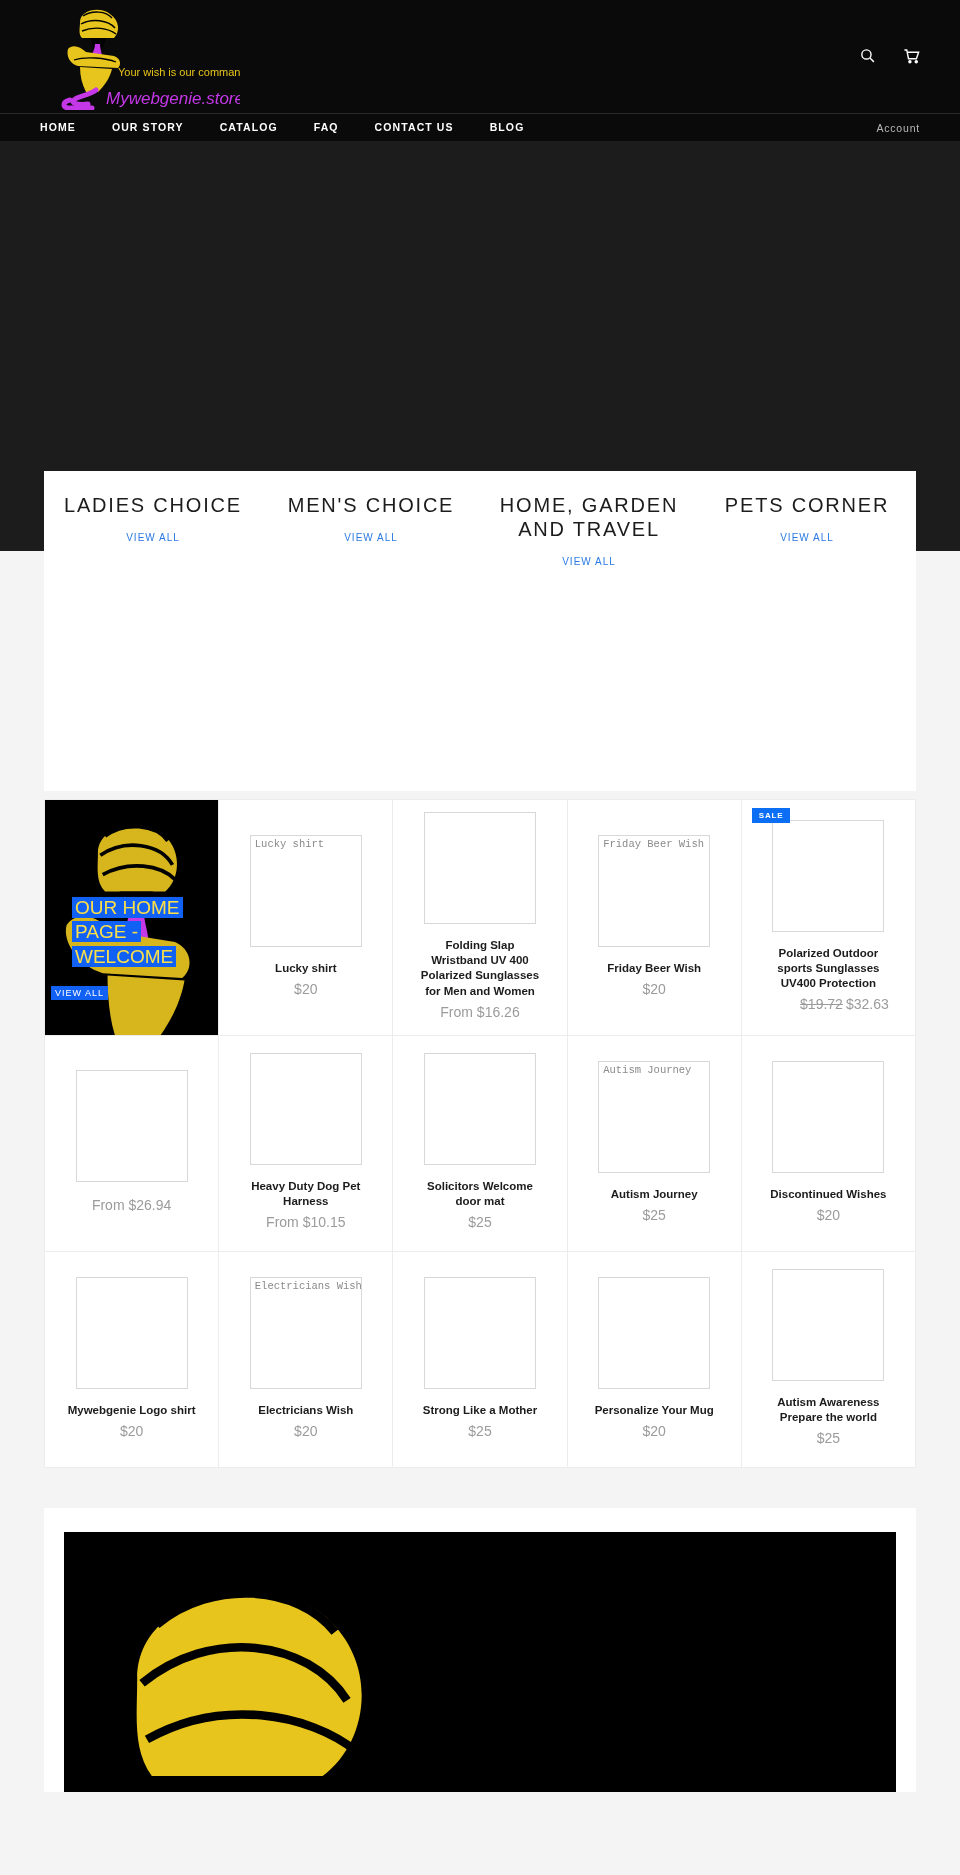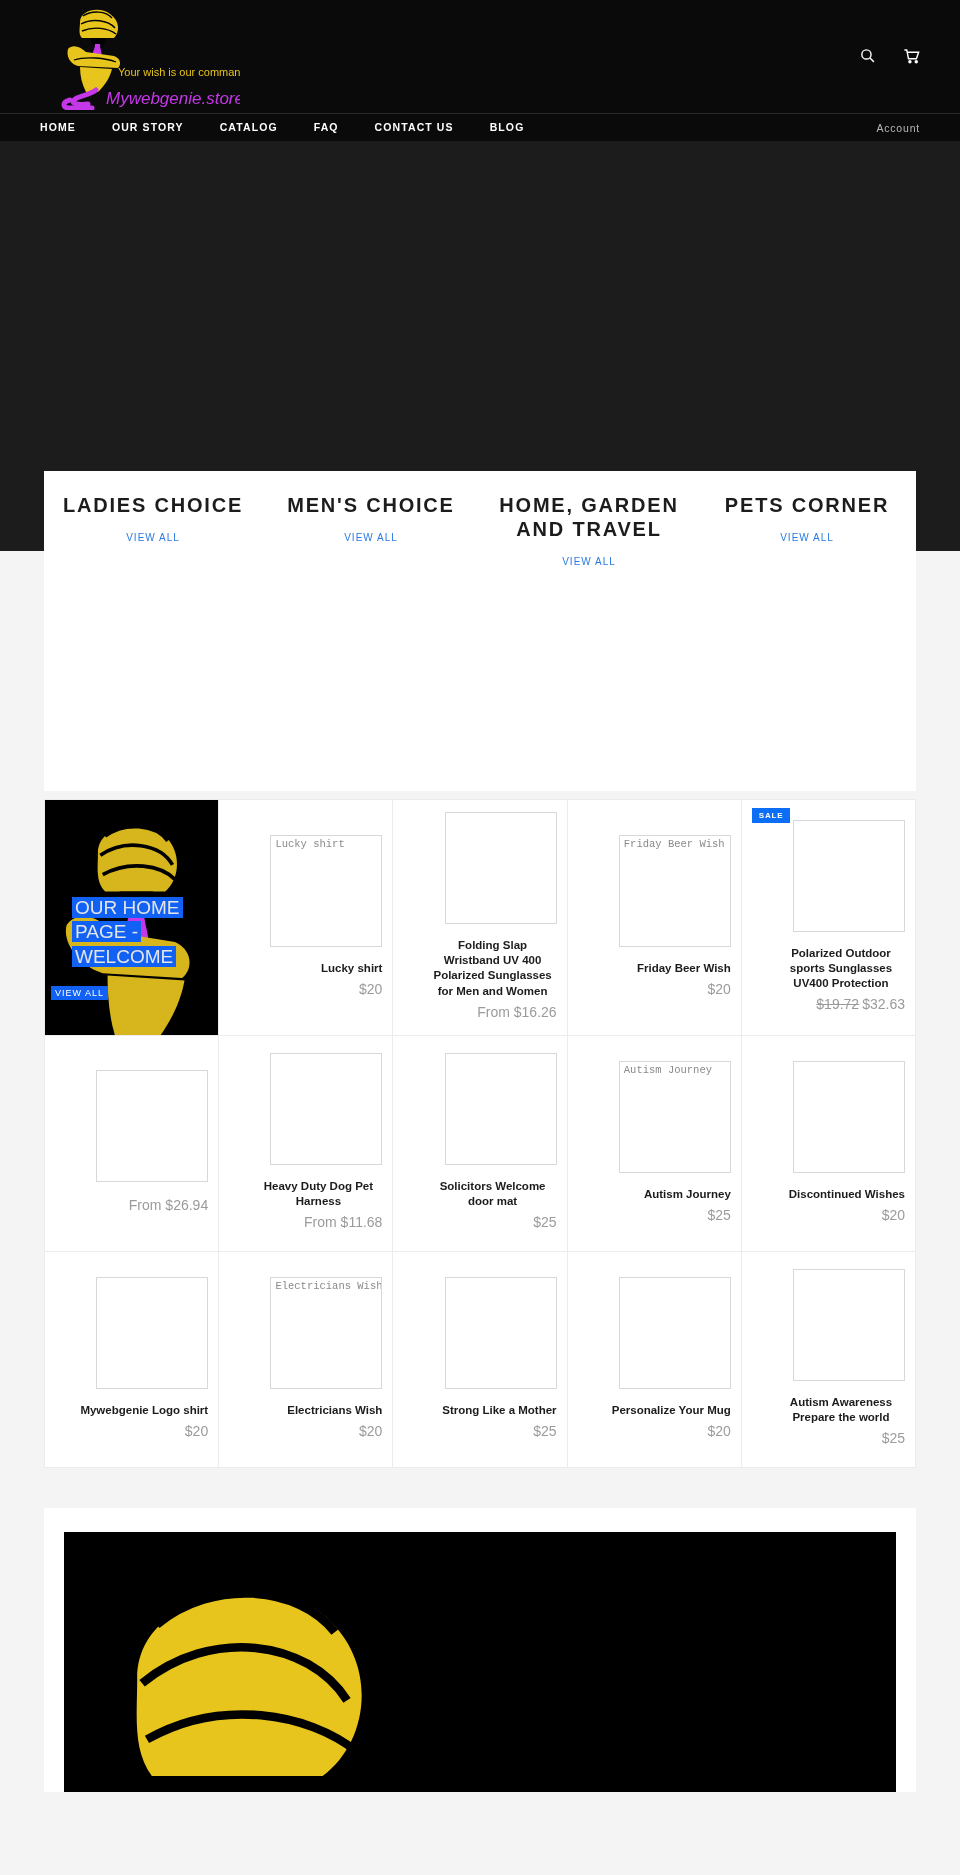--- a/index.html
+++ b/index.html
@@ -125,7 +125,7 @@
     letter-spacing: 1.8px;
     line-height: 1.2;
     color: #1c1c1c;
-    font-weight: 700;
+    font-weight: 400;
     text-transform: uppercase;
     margin-bottom: 10px;
   }

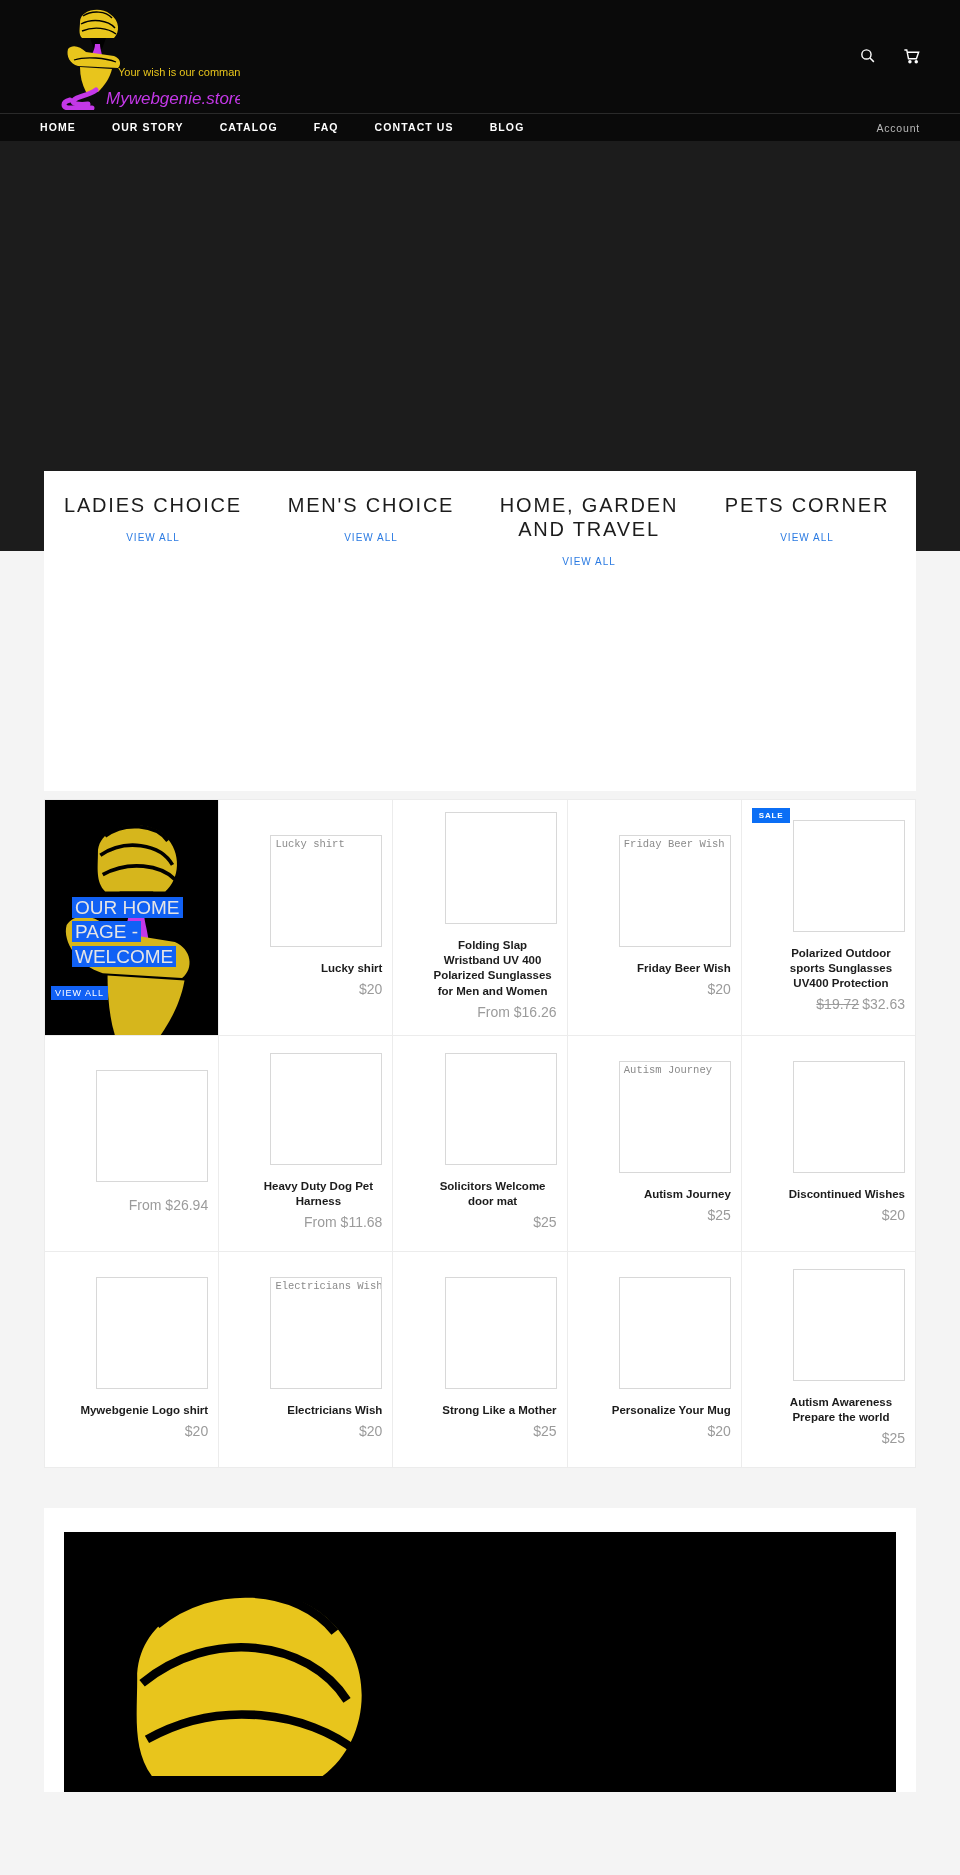--- a/index.html
+++ b/index.html
@@ -158,7 +158,7 @@
     padding: 12px 10px 14px;
     display: flex;
     flex-direction: column;
-    align-items: flex-end;
+    align-items: center;
     justify-content: center;
     position: relative;
     text-align: center;

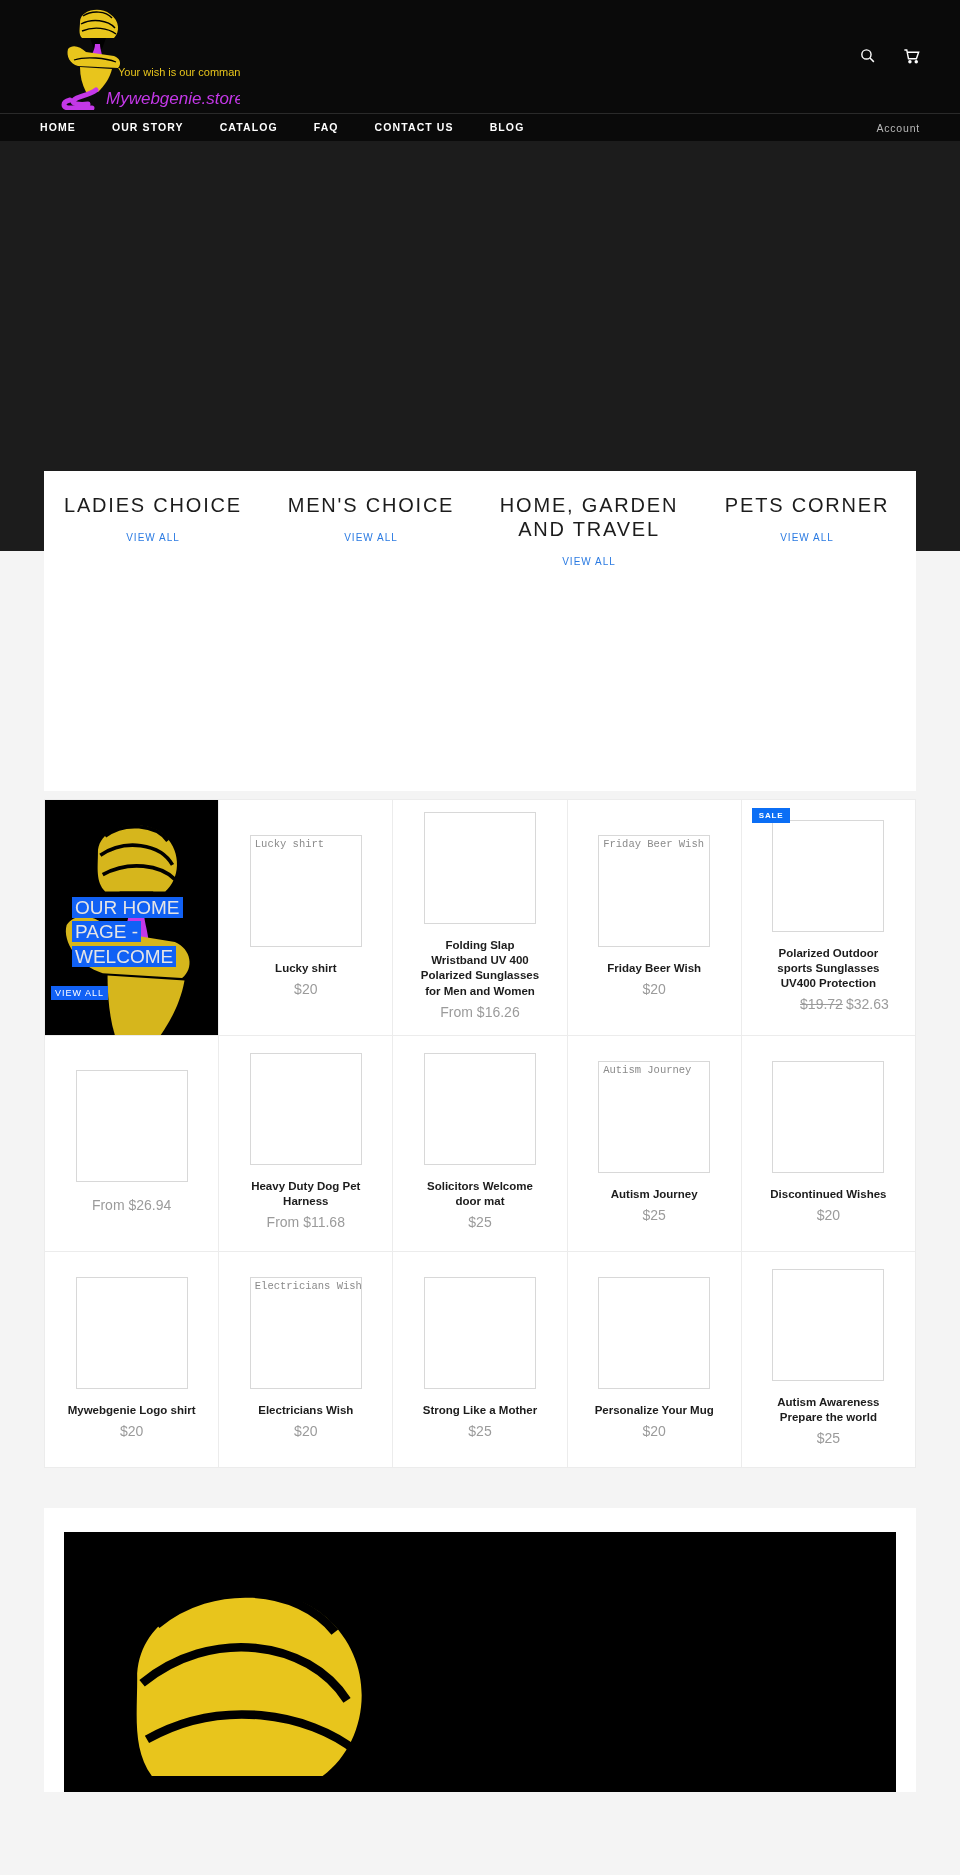--- a/index.html
+++ b/index.html
@@ -233,7 +233,7 @@
     font-size: 19px;
     line-height: 1.28;
     font-weight: 400;
-    color: #e5e5e5;
+    color: #fde047;
     text-align: left;
     padding-left: 21px;
   }

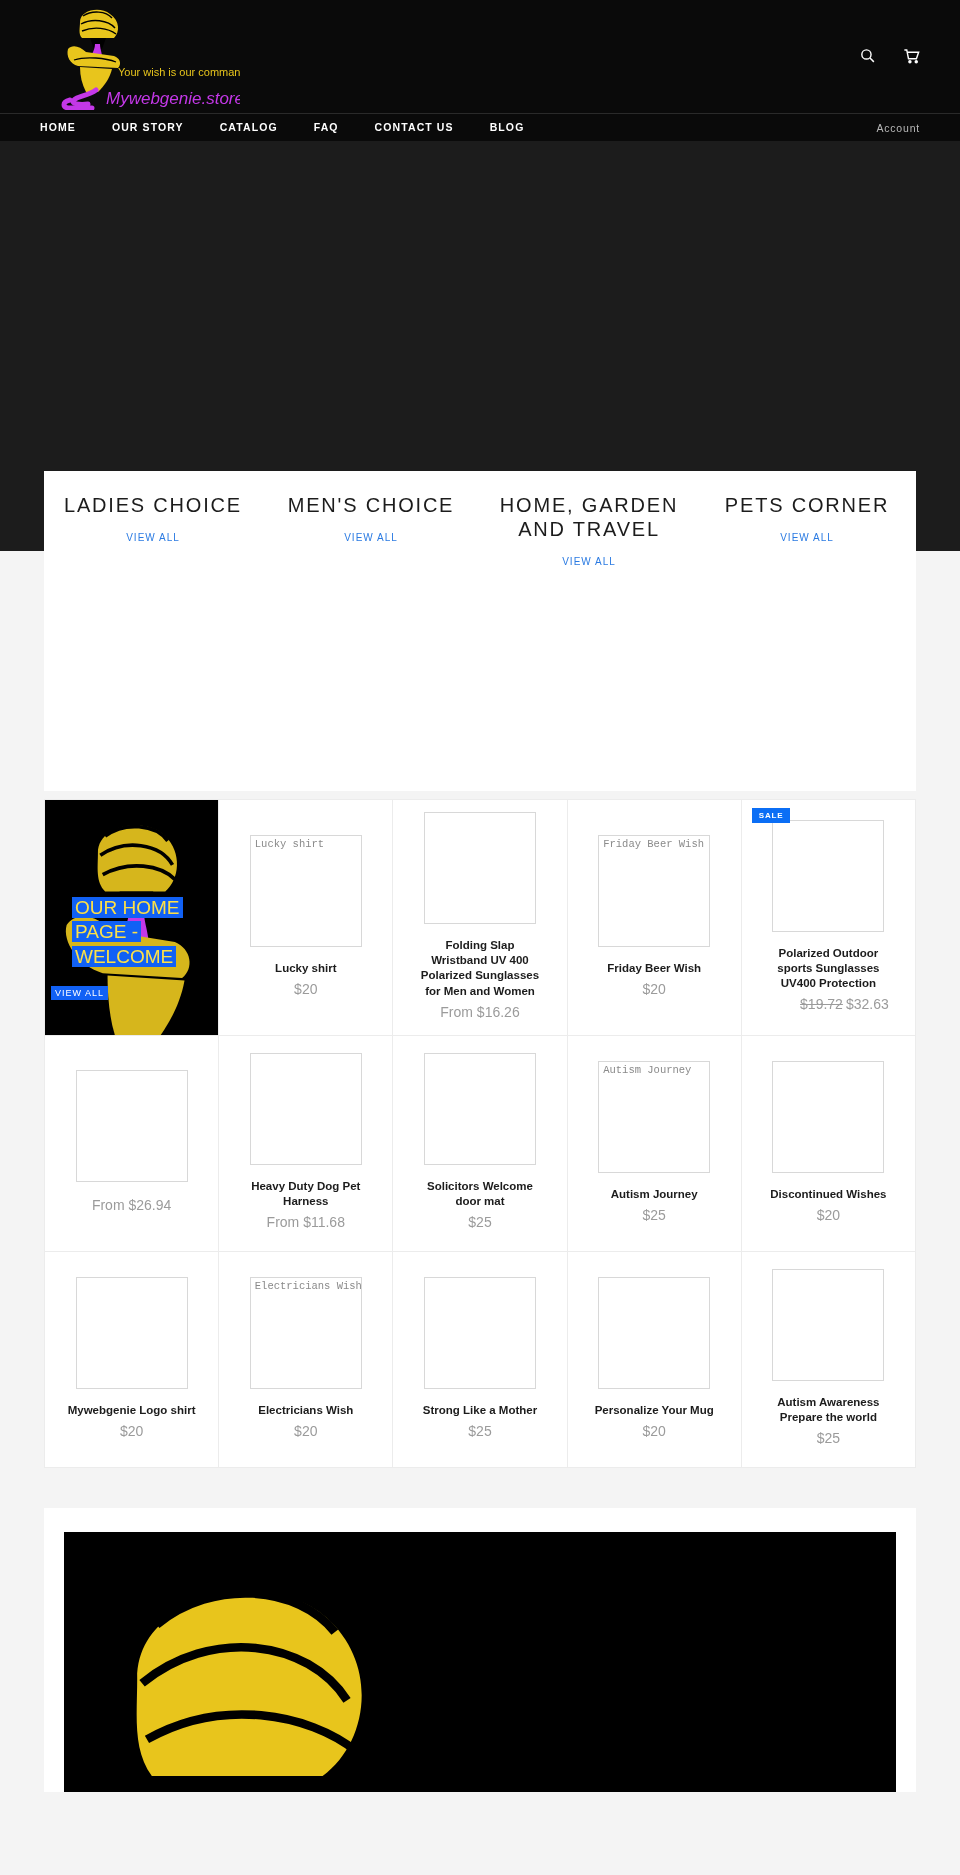--- a/index.html
+++ b/index.html
@@ -431,7 +431,7 @@
     <div class="cell">
       <div class="img-ph"></div>
       <div class="p-title">Heavy Duty Dog Pet Harness</div>
-      <div class="p-price">From $11.68</div>
+      <div class="p-price">From $10.15</div>
     </div>
 
     <div class="cell">

